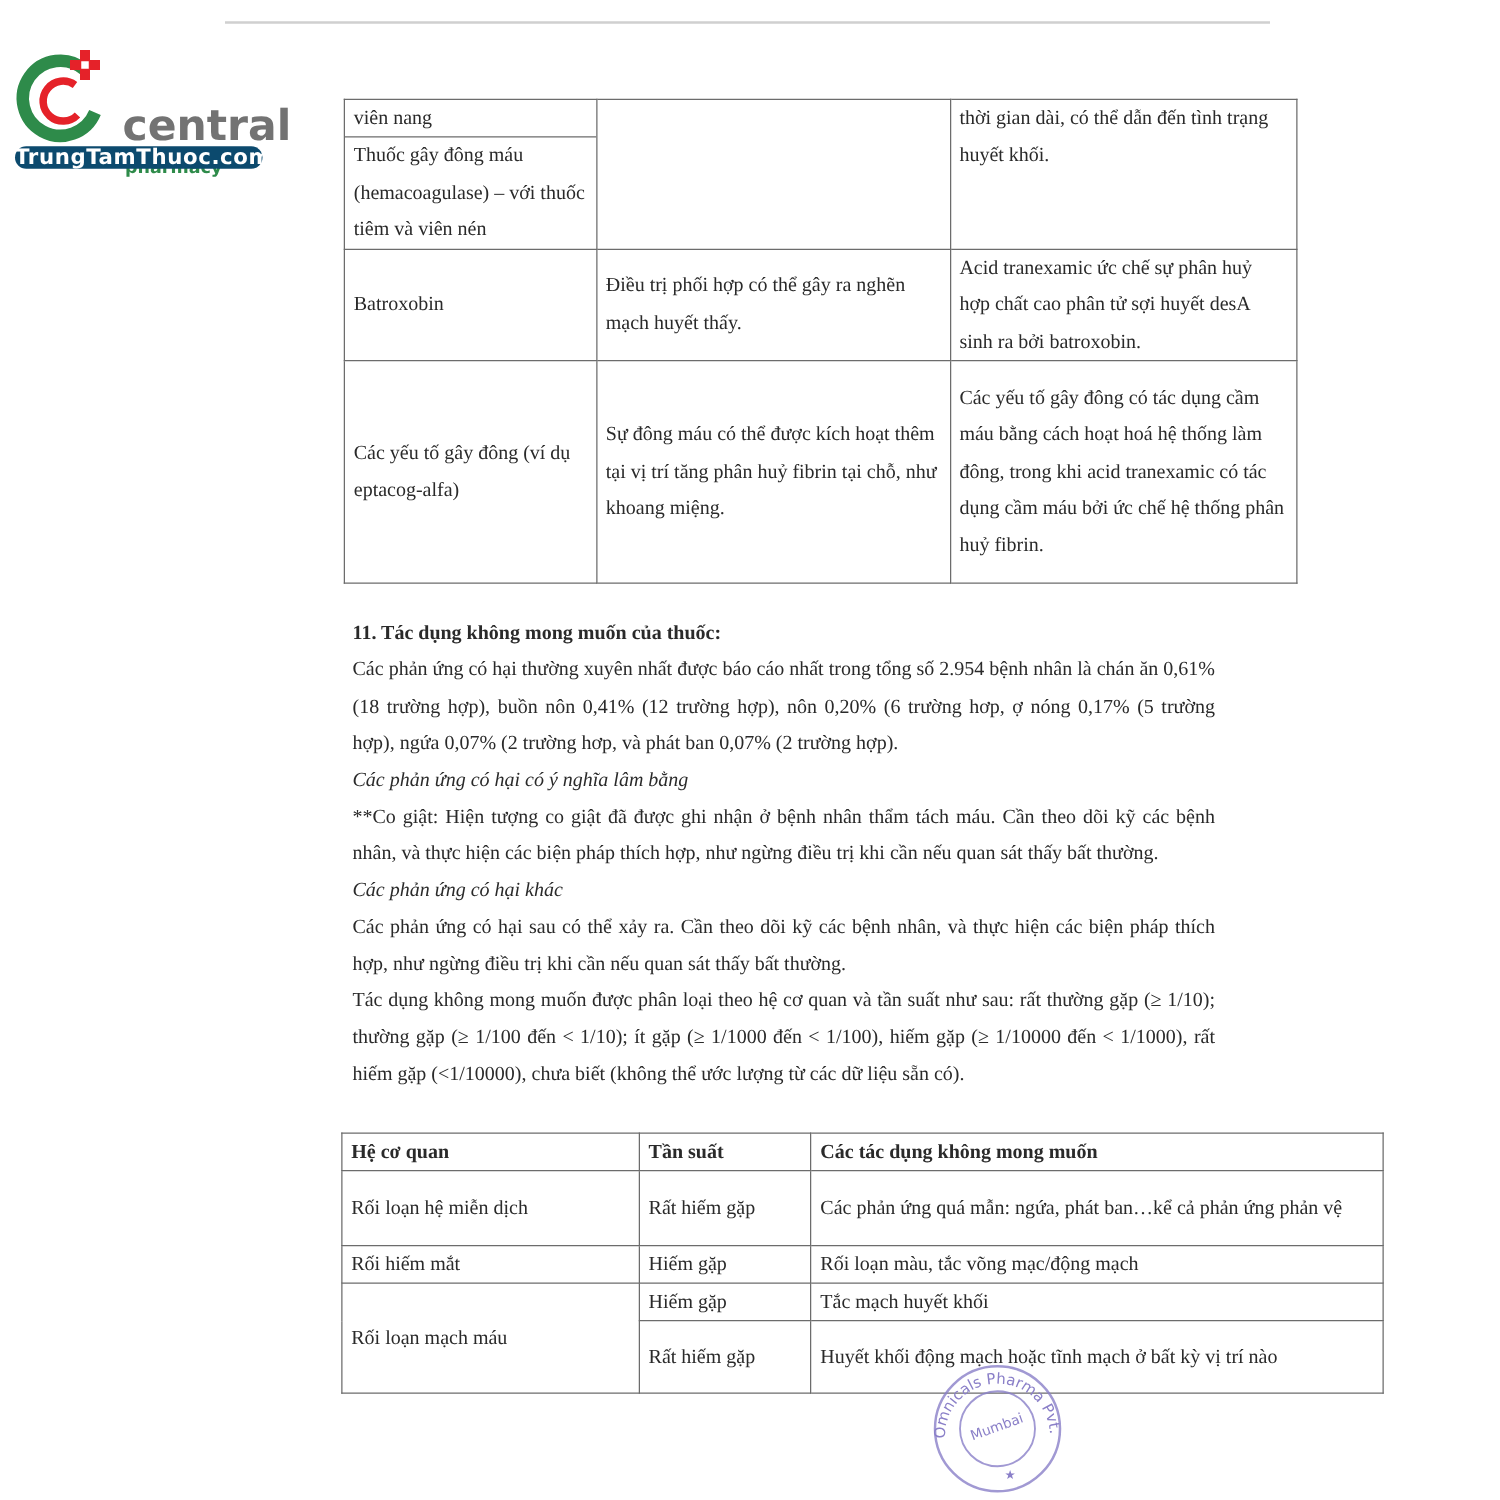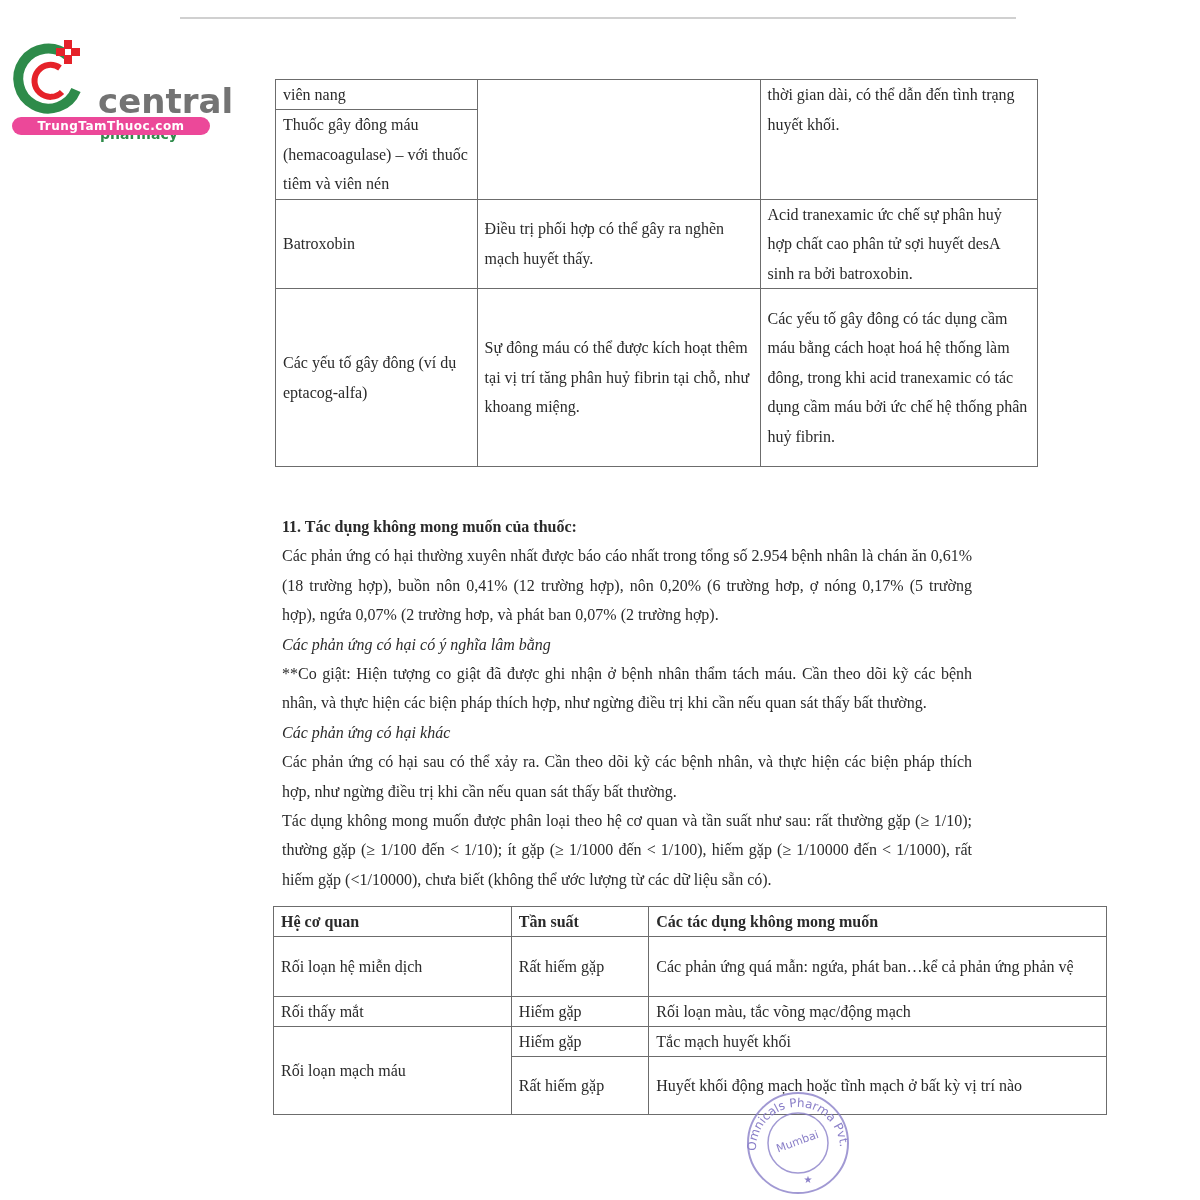--- a/index.html
+++ b/index.html
@@ -18,8 +18,8 @@
   .logo-sub { position:absolute; left:90px; top:88px; font-family:"DejaVu Sans", sans-serif; font-weight:bold;
     color:#2e8b4a; font-size:14px; line-height:16px; }
   .logo-badge { position:absolute; left:12px; top:117px; width:198px; height:18px; border-radius:9px;
-    background:#ec4899; color:#fff; font-family:"DejaVu Sans", sans-serif; font-weight:bold;
-    font-size:12px; line-height:18px; text-align:center; letter-spacing:0.5px; }
+    background:#0c4a6e; color:#fff; font-family:"DejaVu Sans", sans-serif; font-weight:bold;
+    font-size:17px; line-height:18px; text-align:center; letter-spacing:0.5px; }
 
   
   table { border-collapse:collapse; position:absolute; }

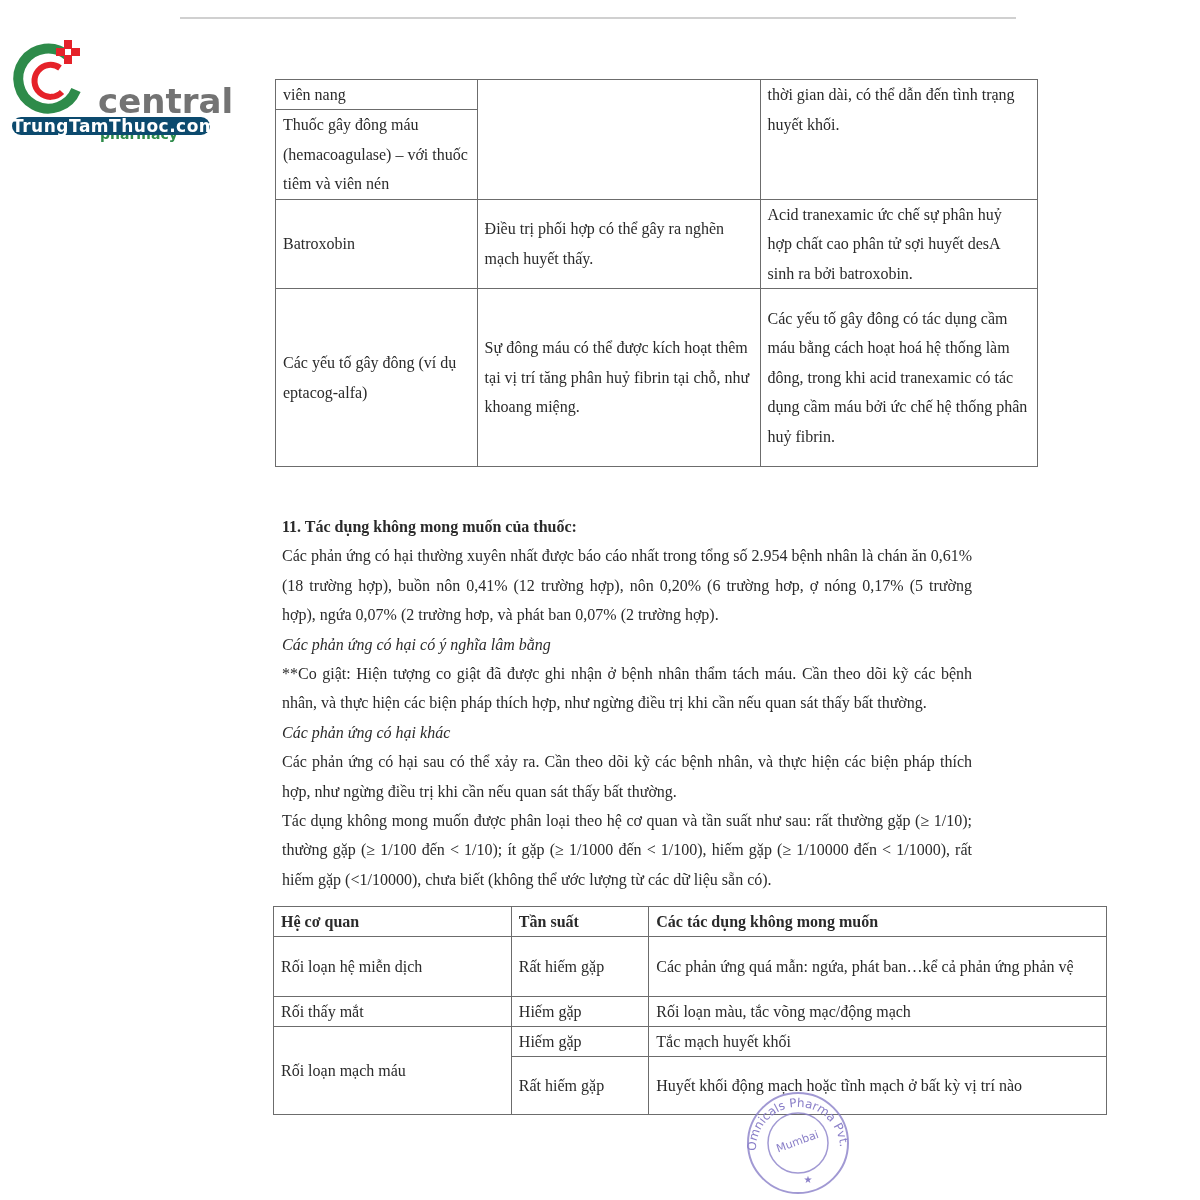--- a/index.html
+++ b/index.html
@@ -35,7 +35,7 @@
   .subrow.first { border-bottom:1.3px solid #6c6c6c; height:29px; }
 
   
-  .section { position:absolute; left:282px; top:492px; width:690px; font-size:16px; line-height:29.4px;margin-top:20px; }
+  .section { position:absolute; left:282px; top:492px; width:690px; font-size:16px; line-height:29.4px; }
   .section p { margin:0; text-align:justify; }
   .section h3 { margin:0; font-size:16px; font-weight:bold; line-height:29.4px; }
   .section .ital { font-style:italic; }

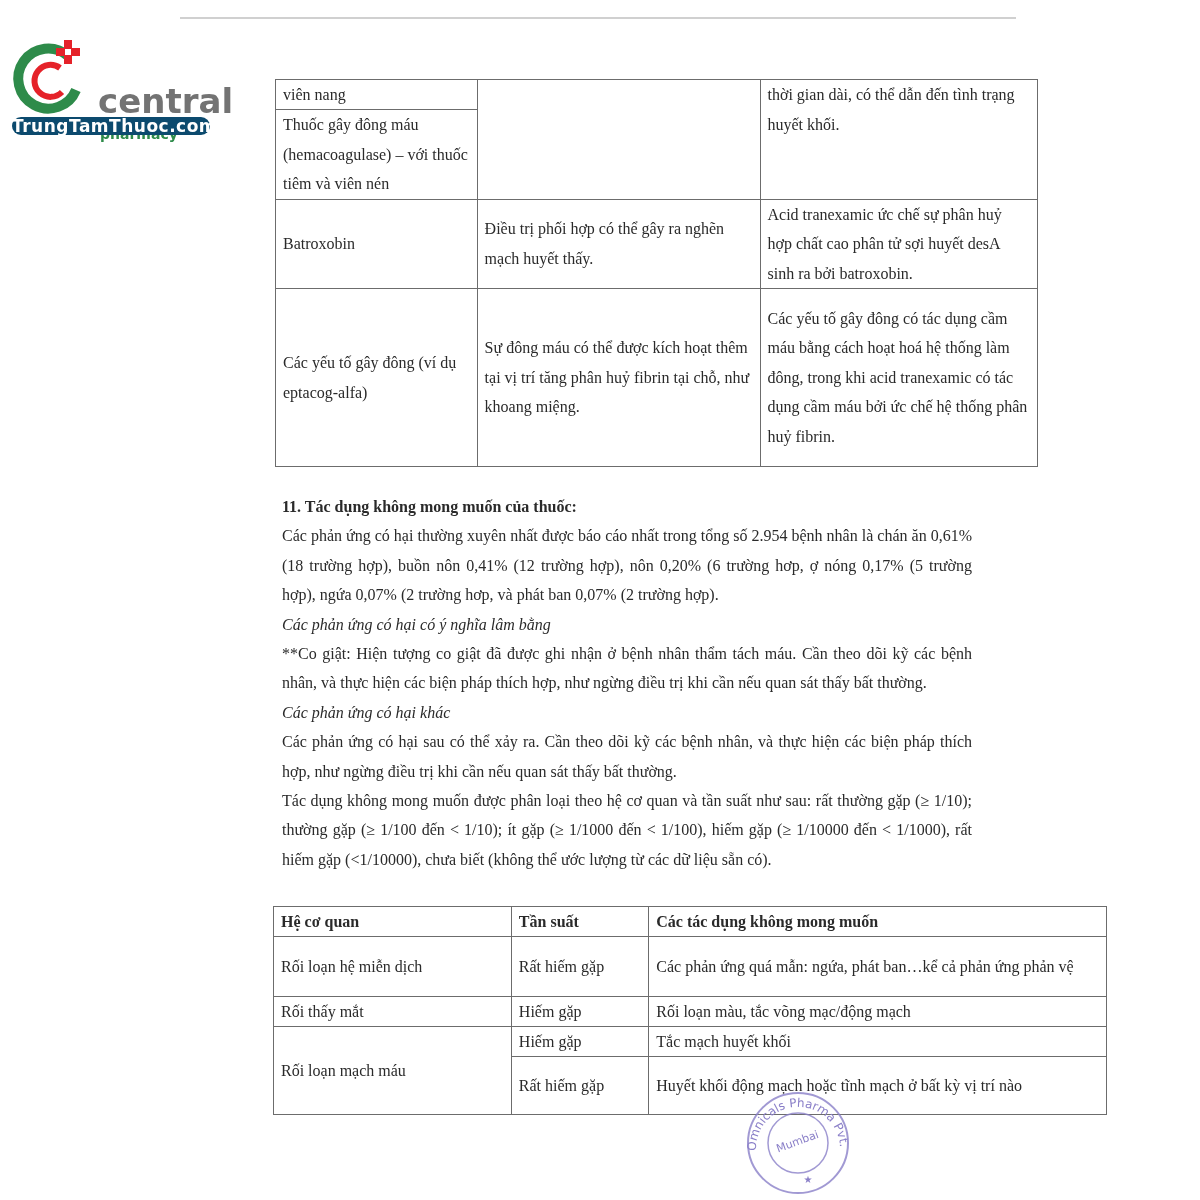--- a/index.html
+++ b/index.html
@@ -120,7 +120,7 @@
     <td>Các phản ứng quá mẫn: ngứa, phát ban…kể cả phản ứng phản vệ</td>
   </tr>
   <tr style="height:30px">
-    <td>Rối thấy mắt</td>
+    <td>Rối hiếm mắt</td>
     <td>Hiếm gặp</td>
     <td>Rối loạn màu, tắc võng mạc/động mạch</td>
   </tr>

